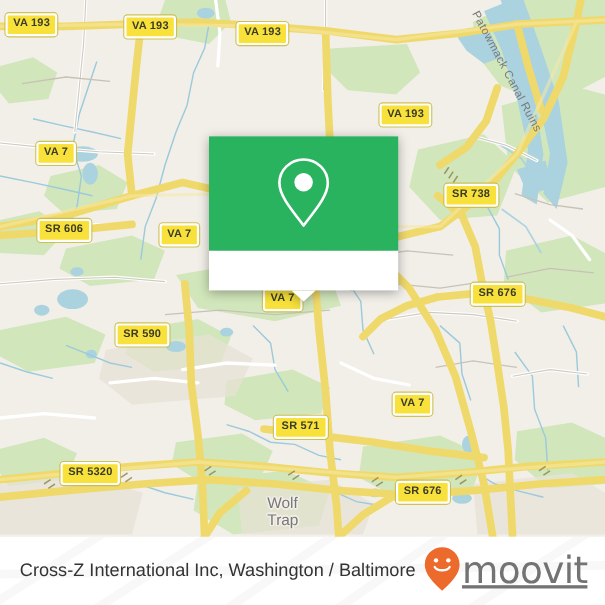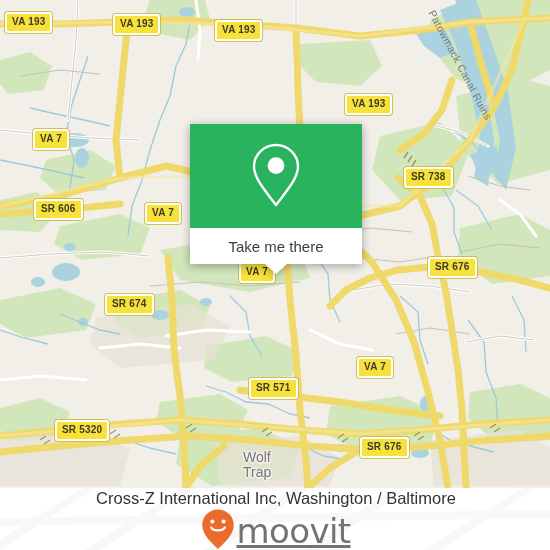--- a/index.html
+++ b/index.html
@@ -372,7 +372,6 @@
         </span>
       </div>
       <div id="callout-white">
-        <span id="callout-label">Take me there</span>
         <span id="callout-tail"></span>
       </div>
     </div>

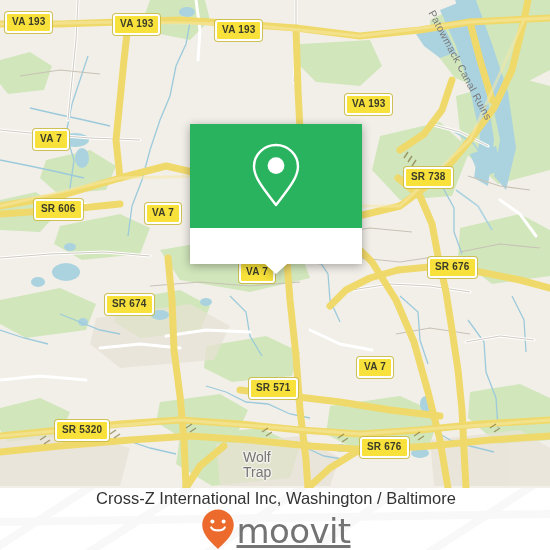--- a/index.html
+++ b/index.html
@@ -356,7 +356,7 @@
     <div class="shield" style="left:404px;top:167px;">SR 738</div>
     <div class="shield" style="left:428px;top:257px;">SR 676</div>
     <div class="shield" style="left:239px;top:262px;">VA 7</div>
-    <div class="shield" style="left:105px;top:294px;">SR 674</div>
+    <div class="shield" style="left:105px;top:294px;">SR 590</div>
     <div class="shield" style="left:357px;top:357px;">VA 7</div>
     <div class="shield" style="left:249px;top:378px;">SR 571</div>
     <div class="shield" style="left:360px;top:437px;">SR 676</div>

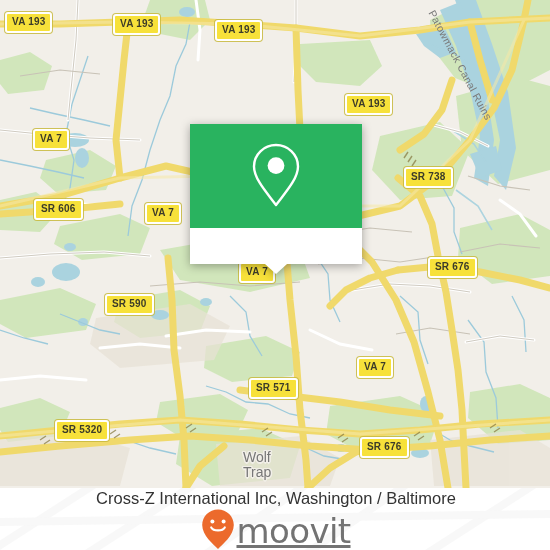--- a/index.html
+++ b/index.html
@@ -119,7 +119,6 @@
     justify-content: space-between;
     padding: 0 16px 0 18px;
     overflow: hidden;
-    flex-direction: column;
   }
   #footer-bg {
     position: absolute;

